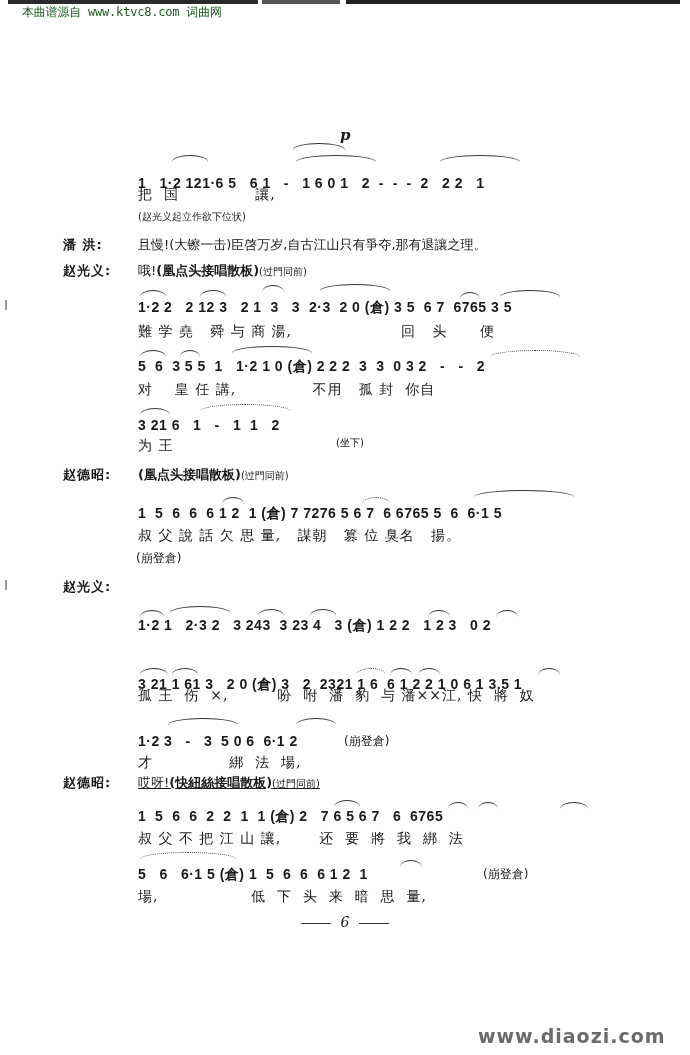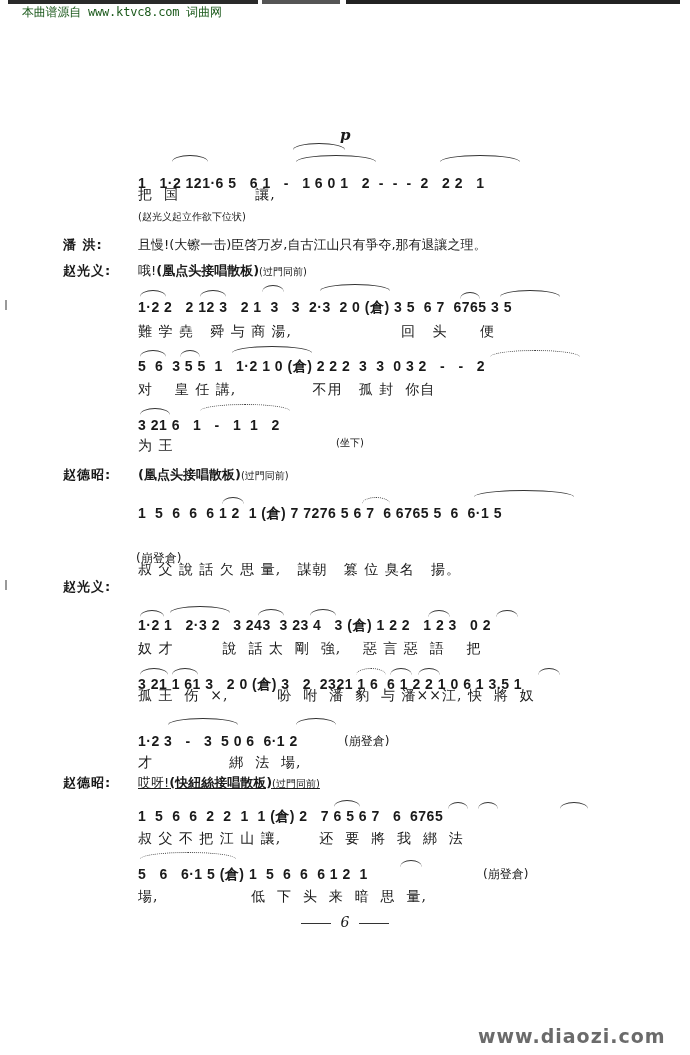--- a/index.html
+++ b/index.html
@@ -112,7 +112,7 @@
   <div class="arc" style="left:362px; top:497px; width:28px; border-top:1px dotted #333;"></div>
   <div class="arc" style="left:474px; top:490px; width:100px;"></div>
   <div class="notes" style="top:505px;">1  5  6  6  6 1 2  1 (倉) 7 7276 5 6 7  6 6765 5  6  6·1 5</div>
-  <div class="lyrics" style="top:527px;margin-top:34px;">叔 父 說 話 欠 思 量,   謀朝   篡 位 臭名   揚。</div>
+  <div class="lyrics" style="top:527px;">叔 父 說 話 欠 思 量,   謀朝   篡 位 臭名   揚。</div>
   <div class="stage" style="left:136px; top:550px; font-size:12px;">(崩登倉)</div>
 
   <div class="speaker" style="top:578px;">赵光义:</div>

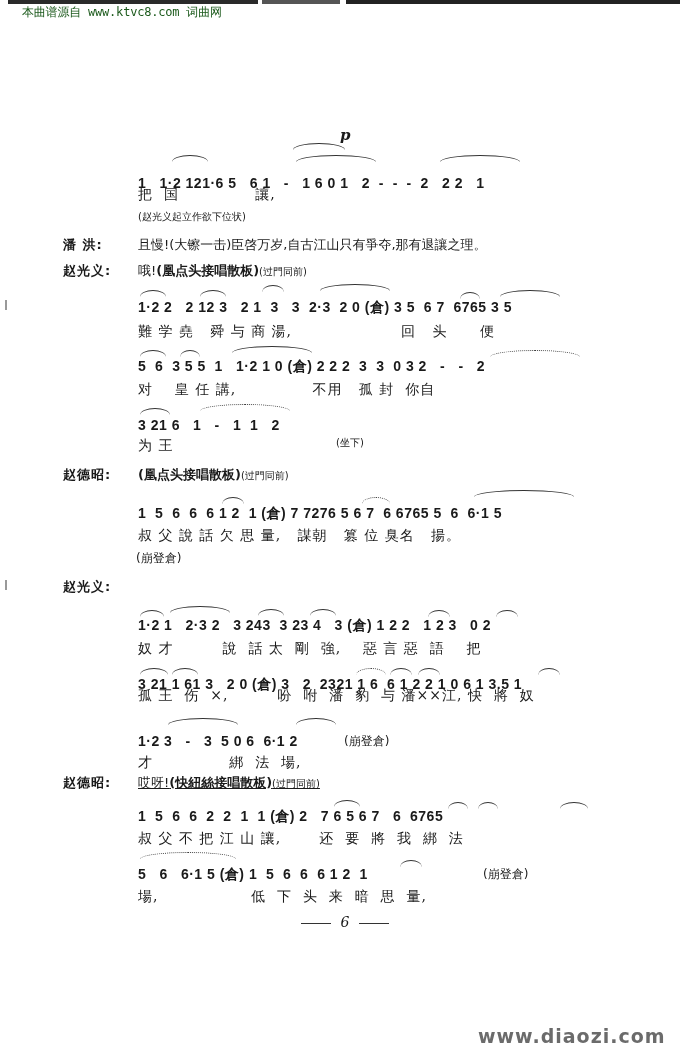--- a/index.html
+++ b/index.html
@@ -123,7 +123,6 @@
   <div class="arc" style="left:428px; top:610px; width:22px;"></div>
   <div class="arc" style="left:496px; top:610px; width:22px;"></div>
   <div class="notes" style="top:617px;">1·2 1   2·3 2   3 243  3 23 4   3 (倉) 1 2 2   1 2 3   0 2</div>
-  <div class="lyrics" style="top:640px;">奴 才         說  話 太  剛  強,    惡 言 惡  語    把</div>
   <div class="arc" style="left:140px; top:668px; width:28px;"></div>
   <div class="arc" style="left:172px; top:668px; width:26px;"></div>
   <div class="arc" style="left:356px; top:668px; width:30px; border-top:1px dotted #333;"></div>

